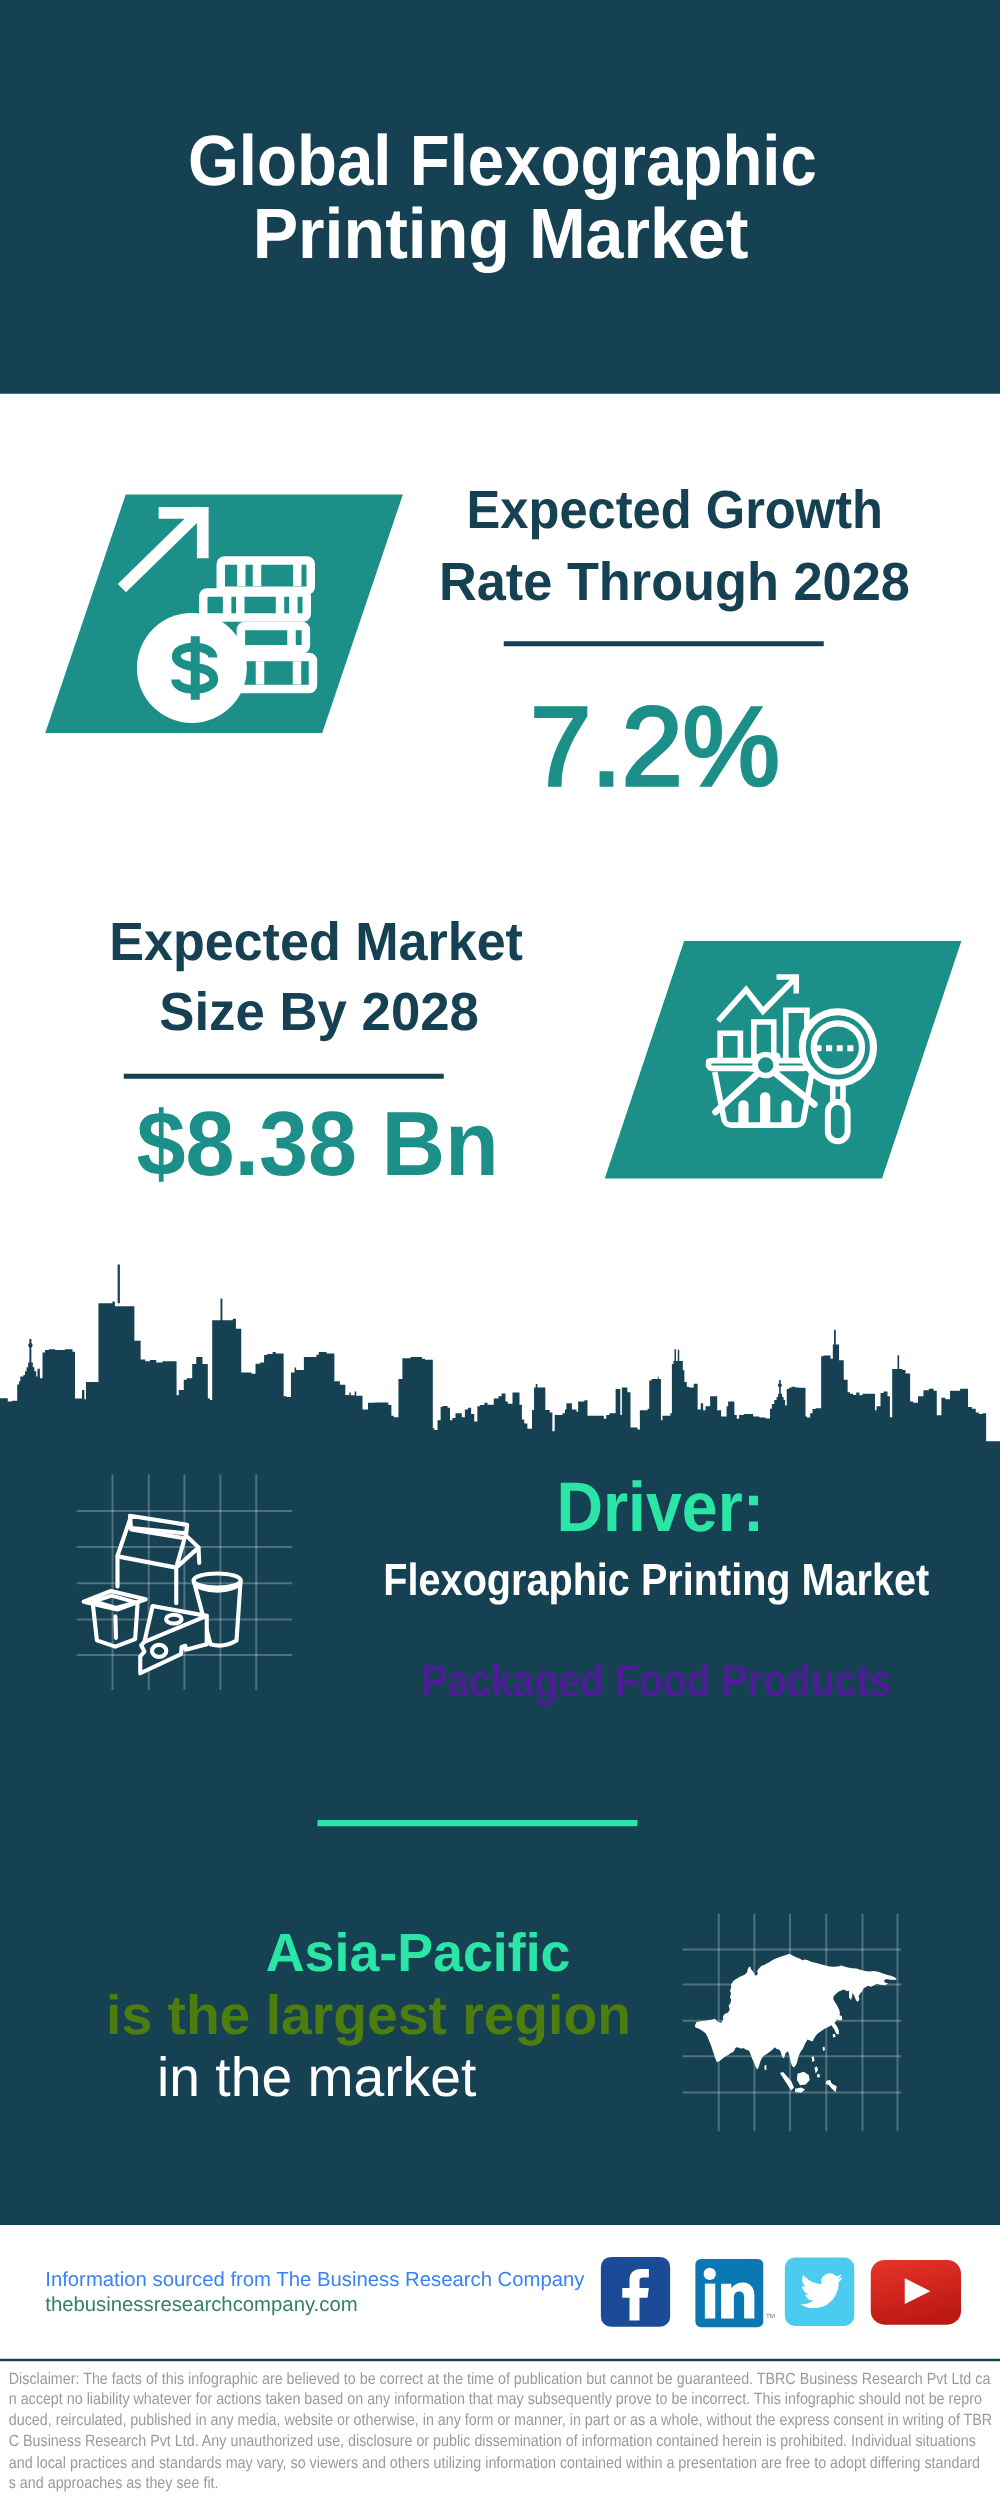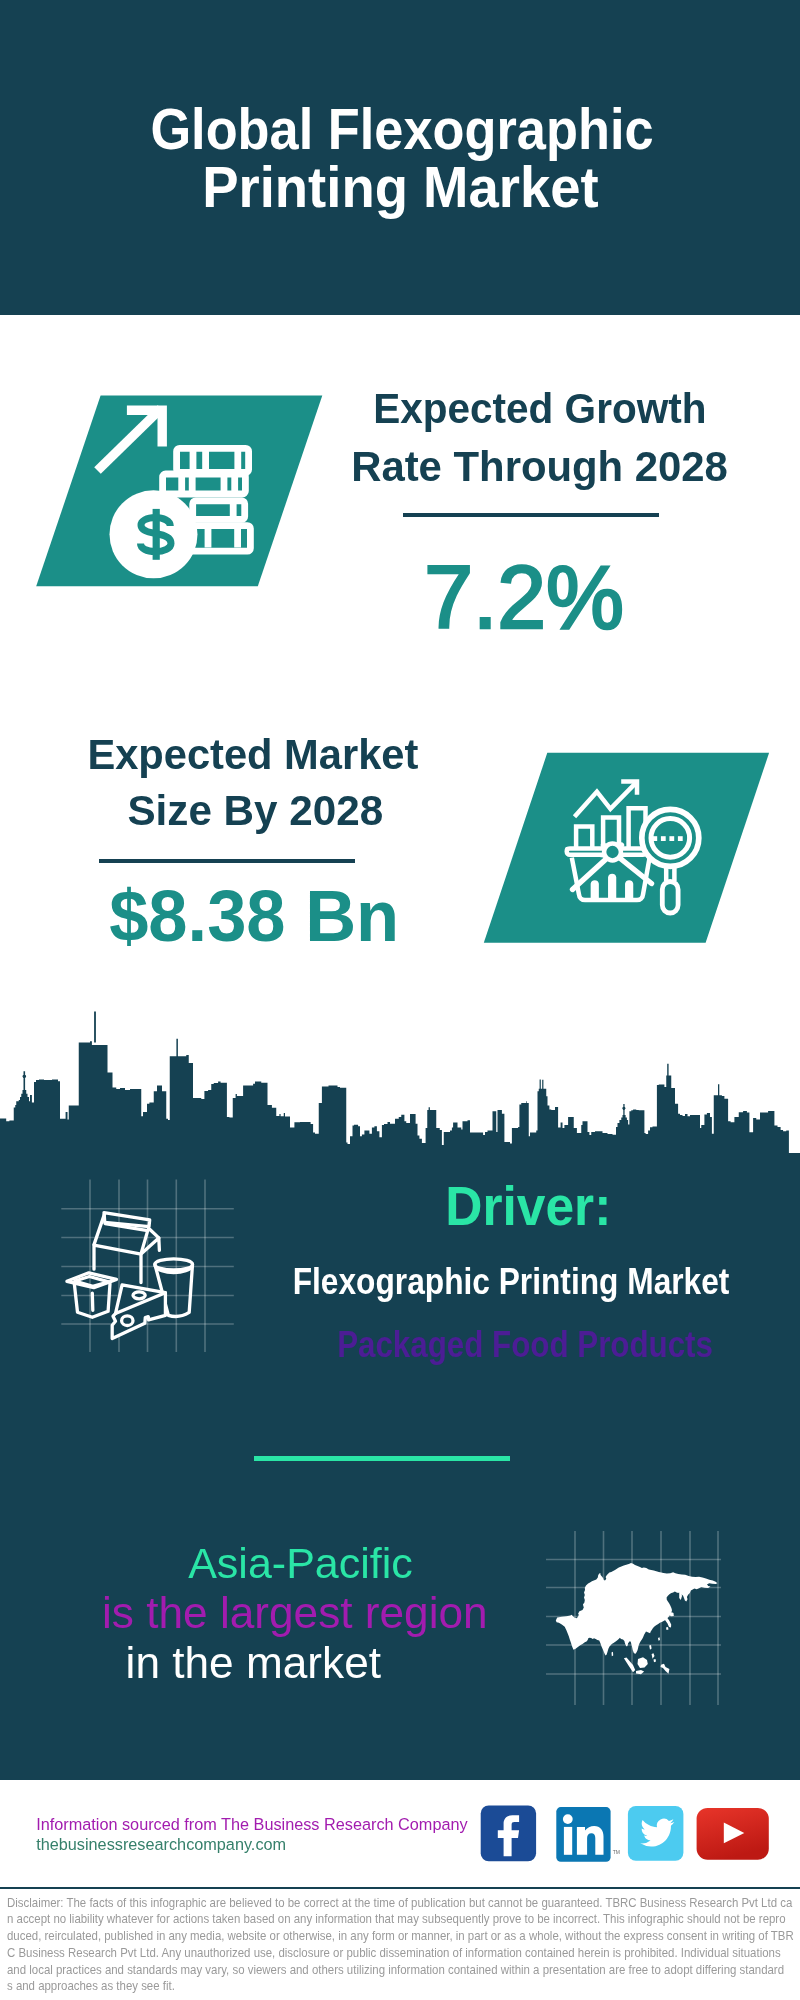--- a/index.html
+++ b/index.html
@@ -133,7 +133,7 @@
   <div class="abs ctr" style="left:253px;top:1185.1px;width:551px;color:#2ae5a6;font-size:56px;line-height:42px;font-weight:bold;">
     <span class="sq" style="transform:scaleX(0.9202)">Driver:</span>
   </div>
-  <div class="abs ctr" style="left:236px;top:1244.3px;width:551px;color:#ffffff;font-size:36px;line-height:40px;font-weight:bold;margin-top:18px;">
+  <div class="abs ctr" style="left:250px;top:1244.3px;width:551px;color:#ffffff;font-size:36px;line-height:40px;font-weight:bold;">
     <span class="sq" style="transform:scaleX(0.8803)">Flexographic Printing Market</span>
   </div>
   <div class="abs ctr" style="left:250px;top:1324.7px;width:551px;color:#4c1d95;font-size:36px;line-height:40px;font-weight:bold;">

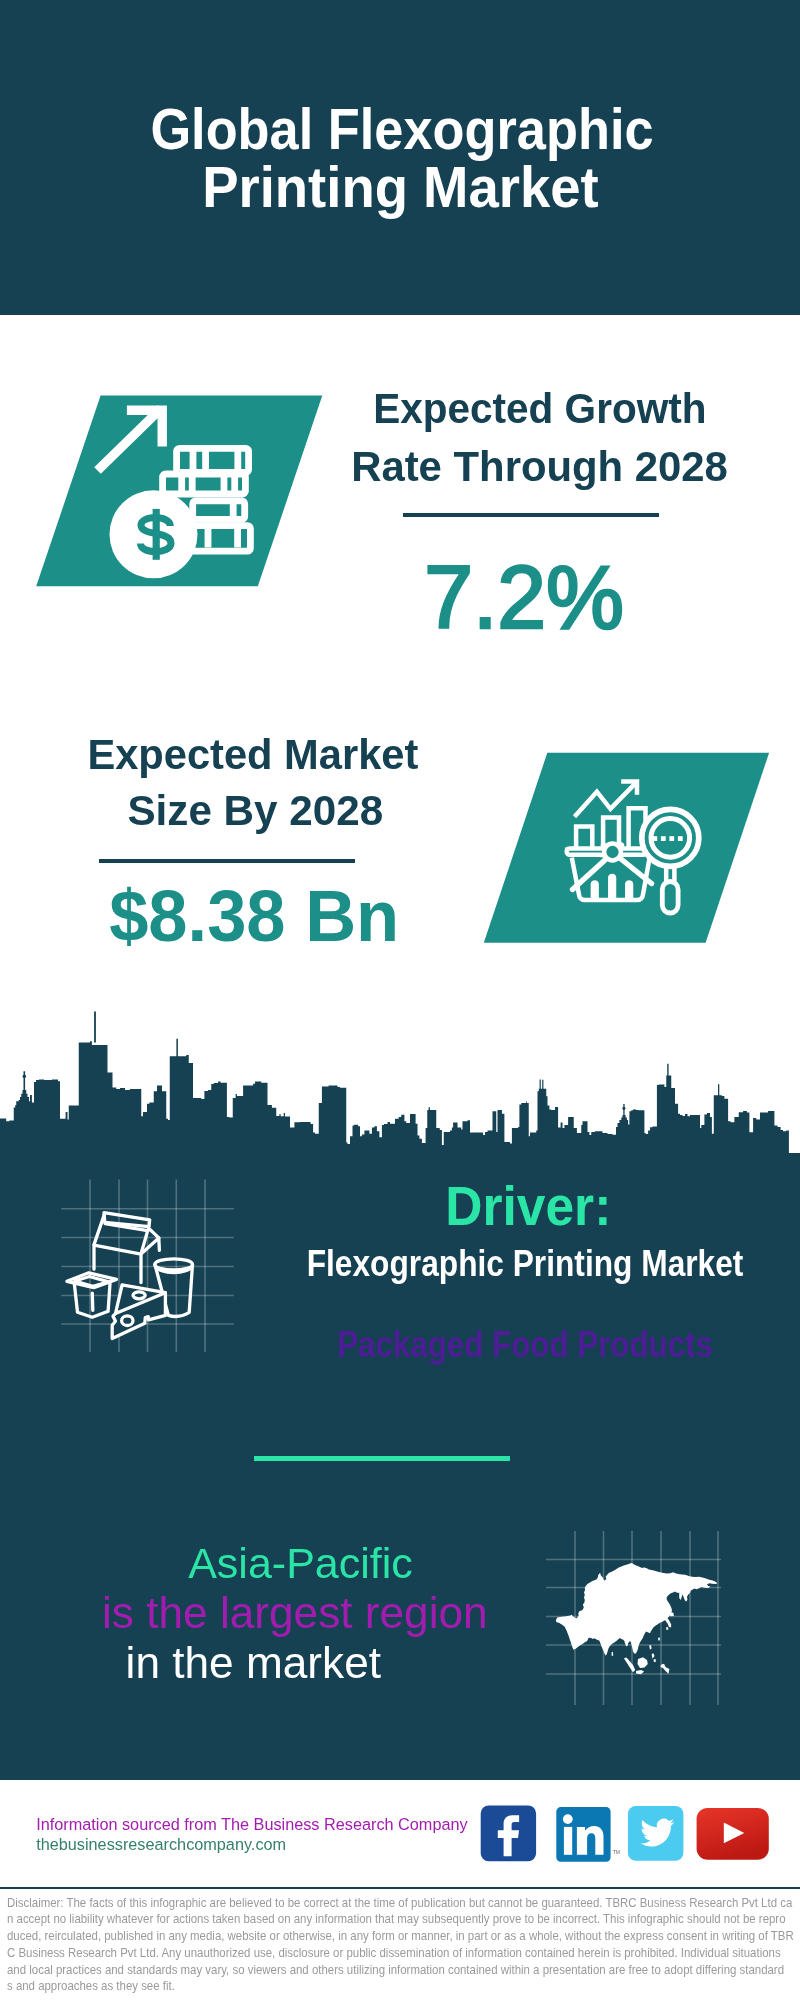--- a/index.html
+++ b/index.html
@@ -150,7 +150,7 @@
     <path fill="#ffffff" stroke="none" d="M555.8,1620.5 L557.2,1617.6 L561.8,1616.7 L566.4,1616.2 L570.4,1615.5 L571.6,1614.7 L572.7,1615.9 L574.4,1617.6 L576.8,1618.2 L578.1,1616.4 L578.8,1614.7 L578.1,1613.8 L579.4,1611.3 L582.5,1610.0 L583.8,1607.5 L582.9,1604.4 L584.4,1602.5 L584.8,1600.0 L584.0,1597.5 L584.8,1595.0 L584.0,1592.5 L585.0,1590.0 L584.8,1587.8 L586.0,1585.6 L588.1,1583.5 L590.0,1582.5 L591.9,1581.3 L593.8,1580.6 L596.3,1579.4 L597.8,1577.5 L598.1,1575.6 L599.0,1573.8 L600.3,1573.1 L600.6,1575.0 L601.9,1576.5 L603.1,1578.1 L603.8,1580.0 L605.0,1580.6 L606.3,1578.8 L605.6,1576.9 L606.9,1575.0 L608.1,1573.8 L609.4,1572.5 L611.3,1571.9 L613.1,1571.0 L615.0,1570.0 L616.9,1568.8 L618.8,1567.5 L621.3,1566.5 L623.8,1565.6 L626.3,1564.8 L628.8,1564.0 L631.0,1563.1 L633.1,1563.8 L635.0,1565.0 L637.5,1566.0 L640.0,1566.9 L641.9,1568.1 L643.8,1567.5 L646.3,1568.1 L648.8,1569.4 L651.3,1570.0 L653.8,1570.6 L656.3,1571.3 L658.8,1571.9 L661.3,1572.5 L663.4,1573.1 L666.8,1573.4 L670.3,1573.2 L673.1,1572.3 L675.4,1573.2 L678.3,1574.0 L681.8,1574.6 L685.2,1574.8 L688.7,1575.9 L692.1,1576.8 L695.6,1577.1 L699.0,1576.8 L702.5,1577.4 L705.9,1578.6 L709.4,1579.7 L712.8,1580.5 L715.7,1581.7 L717.4,1583.2 L715.7,1584.0 L712.2,1583.8 L709.4,1583.2 L707.0,1584.3 L708.2,1586.1 L710.5,1586.6 L708.2,1588.1 L704.7,1587.8 L701.3,1587.0 L699.0,1588.3 L696.7,1589.3 L694.4,1588.6 L692.7,1589.5 L690.9,1590.6 L689.8,1592.9 L688.1,1594.7 L686.9,1597.0 L687.5,1599.3 L686.3,1601.6 L684.9,1600.4 L684.0,1598.1 L683.1,1595.8 L682.0,1594.7 L681.2,1592.9 L679.7,1592.0 L678.3,1592.9 L676.6,1592.4 L674.9,1591.6 L673.1,1592.4 L671.4,1592.9 L669.7,1594.1 L667.9,1595.8 L666.6,1597.6 L666.8,1599.8 L667.9,1601.6 L669.1,1603.3 L670.3,1605.6 L671.4,1607.9 L672.0,1610.2 L671.4,1612.5 L670.3,1614.8 L668.5,1617.1 L666.8,1618.8 L664.5,1620.5 L662.2,1621.7 L659.9,1622.8 L658.2,1624.0 L656.5,1625.1 L654.7,1626.3 L653.0,1628.0 L651.9,1629.7 L650.7,1631.5 L650.1,1633.2 L646.0,1631.6 L644.1,1634.8 L643.1,1637.2 L642.2,1639.1 L640.8,1640.9 L639.8,1642.8 L638.9,1644.7 L638.4,1646.6 L638.0,1648.4 L637.5,1650.3 L636.6,1652.2 L635.2,1654.0 L633.7,1652.7 L632.8,1650.3 L632.3,1648.0 L631.9,1646.1 L631.4,1644.2 L630.9,1642.3 L630.0,1640.9 L629.1,1641.9 L628.1,1643.3 L627.7,1645.2 L627.0,1646.6 L626.2,1646.1 L625.5,1644.7 L624.8,1642.8 L624.4,1640.9 L623.0,1639.5 L621.0,1638.9 L619.9,1637.7 L618.7,1638.9 L617.0,1640.6 L615.3,1641.7 L613.5,1643.1 L611.8,1644.0 L610.7,1645.2 L609.5,1646.4 L608.4,1648.7 L607.6,1651.5 L606.7,1654.4 L605.5,1655.5 L604.4,1653.2 L603.0,1649.8 L601.5,1646.4 L600.7,1644.0 L600.0,1642.3 L599.2,1640.6 L597.4,1640.0 L595.7,1638.9 L594.0,1638.3 L592.8,1638.9 L591.1,1638.1 L589.4,1637.7 L588.3,1638.3 L587.7,1640.0 L586.5,1641.5 L584.8,1642.3 L582.5,1644.0 L580.2,1645.2 L577.9,1646.9 L575.6,1648.7 L573.5,1649.8 L572.1,1646.4 L571.0,1642.9 L569.8,1639.4 L568.7,1636.0 L567.5,1633.1 L566.4,1630.3 L564.7,1626.8 L561.8,1624.5 L558.9,1622.8 L556.6,1622.2 Z M661.0,1613.5 L663.5,1612.8 L665.5,1615.0 L667.5,1618.0 L669.5,1621.0 L671.2,1624.5 L671.0,1627.5 L669.0,1627.0 L667.5,1623.5 L665.0,1620.0 L662.5,1617.0 L660.5,1615.5 Z M667.0,1612.5 L670.0,1611.2 L673.5,1613.0 L673.8,1616.0 L671.0,1616.2 L668.5,1614.5 Z M666.0,1627.5 L668.0,1627.0 L668.5,1629.5 L666.5,1630.0 Z M679.2,1591.5 L681.0,1590.8 L682.0,1596.0 L680.8,1600.0 L679.2,1598.0 Z M649.2,1645.6 L651.0,1645.0 L651.6,1648.5 L650.0,1649.8 Z M651.6,1654.0 L653.5,1653.2 L654.5,1656.0 L652.5,1658.7 Z M653.5,1659.5 L655.5,1659.0 L656.0,1661.5 L654.0,1662.2 Z M638.0,1659.0 L643.0,1657.3 L647.0,1660.0 L647.8,1664.0 L644.5,1667.5 L640.0,1668.1 L637.5,1664.0 Z M623.9,1658.3 L626.5,1657.5 L633.0,1665.0 L635.2,1670.0 L633.0,1672.3 L628.5,1665.5 Z M636.0,1671.0 L641.0,1670.0 L644.1,1671.5 L641.0,1674.2 L636.0,1673.5 Z M661.0,1664.8 L664.0,1663.8 L665.5,1667.0 L669.4,1669.0 L668.5,1673.7 L665.5,1671.0 L663.0,1668.0 L660.5,1667.0 Z M611.5,1652.5 L613.0,1651.8 L613.2,1655.5 L611.8,1656.2 Z M658.0,1638.0 L659.5,1637.2 L660.0,1640.0 L658.5,1640.8 Z"></path>
   </svg>
 
-  <div class="abs ctr" style="left:0.5px;top:1541.8px;width:600px;color:#2ae5a6;font-size:43px;line-height:43px;font-weight:normal;">
+  <div class="abs ctr" style="left:0.5px;top:1541.8px;width:600px;color:#2ae5a6;font-size:43px;line-height:43px;font-weight:bold;padding-left:34px;">
     <span class="sq" style="transform:scaleX(1.0)">Asia-Pacific</span>
   </div>
   <div class="abs ctr" style="left:-0.2px;top:1588.2px;width:590px;color:#a21caf;font-size:44.2px;line-height:50px;font-weight:normal;">

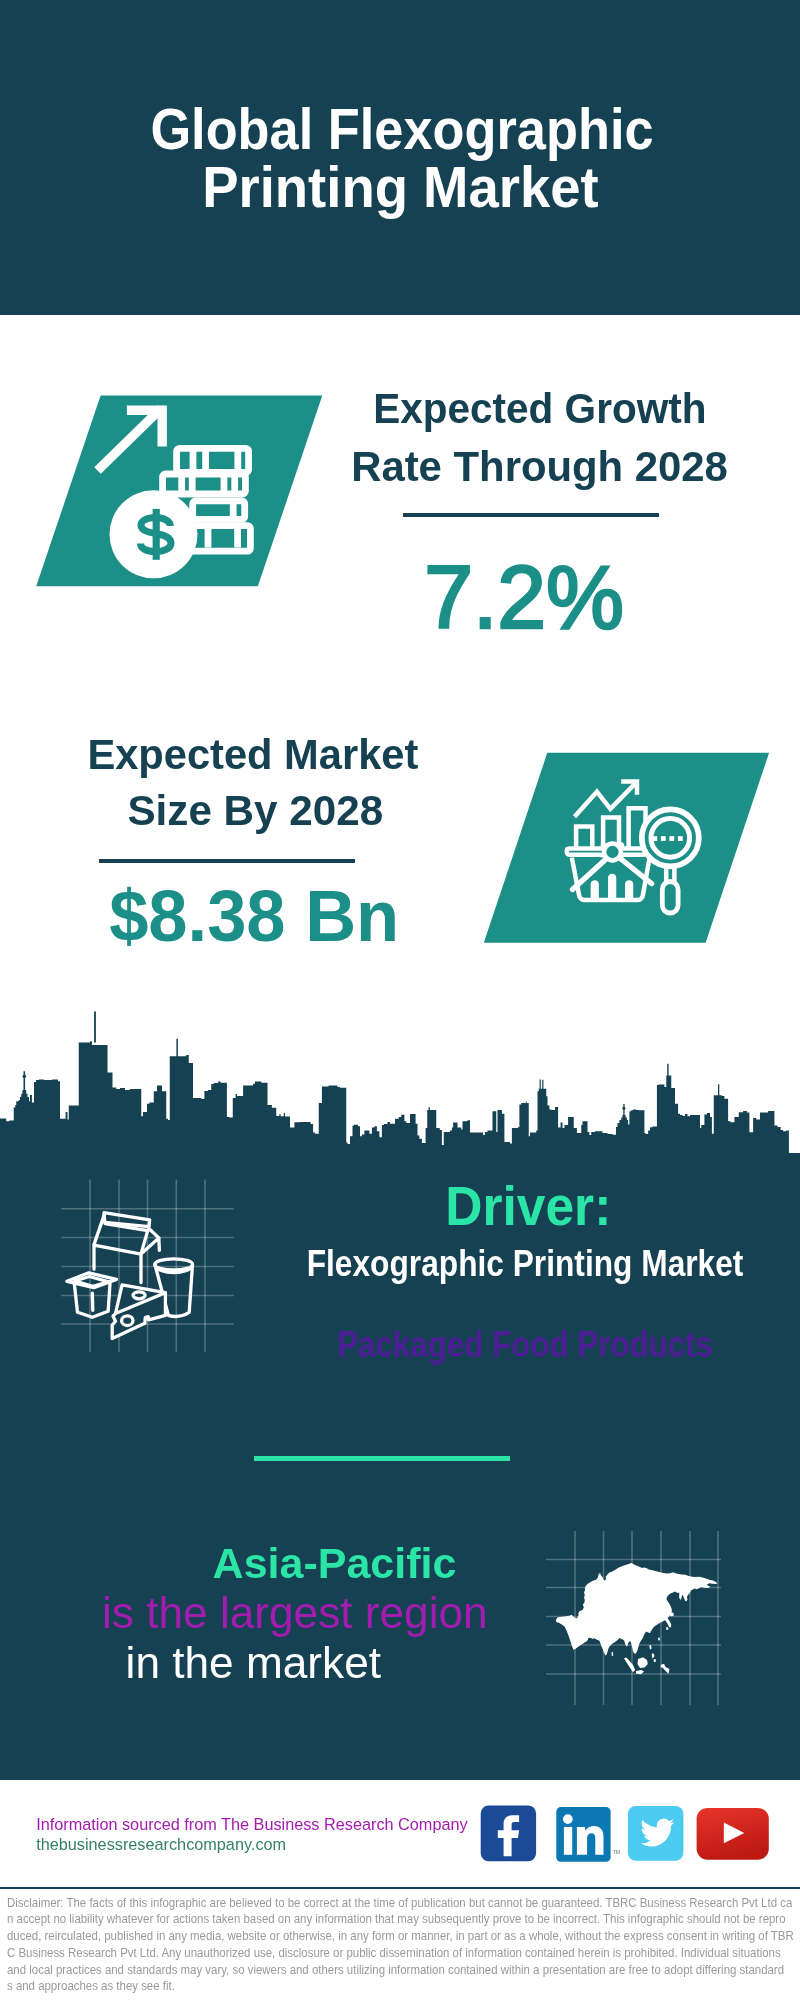--- a/index.html
+++ b/index.html
@@ -153,7 +153,7 @@
   <div class="abs ctr" style="left:0.5px;top:1541.8px;width:600px;color:#2ae5a6;font-size:43px;line-height:43px;font-weight:bold;padding-left:34px;">
     <span class="sq" style="transform:scaleX(1.0)">Asia-Pacific</span>
   </div>
-  <div class="abs ctr" style="left:-0.2px;top:1588.2px;width:590px;color:#a21caf;font-size:44.2px;line-height:50px;font-weight:normal;">
+  <div class="abs ctr" style="left:-0.2px;top:1588.2px;width:590px;color:#4d7c0f;font-size:44.2px;line-height:50px;font-weight:bold;">
     <span class="sq" style="transform:scaleX(1)">is the largest region</span>
   </div>
   <div class="abs ctr" style="left:-0.7px;top:1638.2px;width:508px;color:#ffffff;font-size:44.2px;line-height:50px;font-weight:normal;">

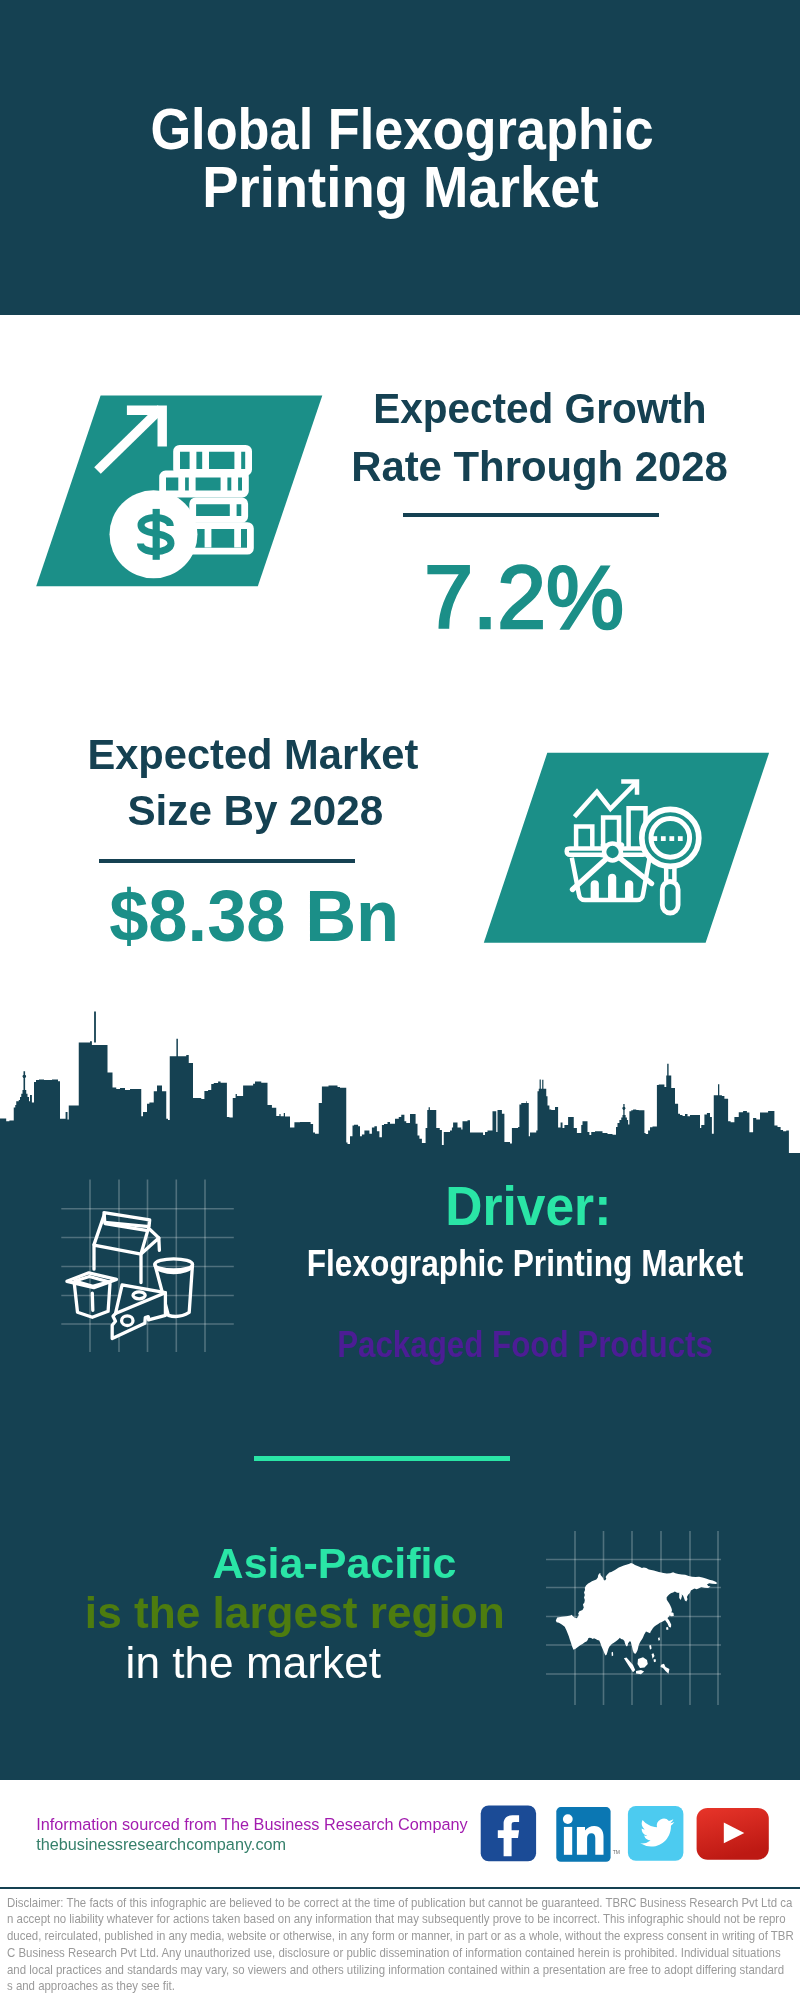--- a/index.html
+++ b/index.html
@@ -160,7 +160,7 @@
     <span class="sq" style="transform:scaleX(1)">in the market</span>
   </div>
 
-  <div class="abs" style="left:36.2px;top:1814.9px;color:#a21caf;font-size:16.25px;line-height:19.7px;white-space:nowrap;">
+  <div class="abs" style="left:36.2px;top:1814.9px;color:#3b82f6;font-size:16.25px;line-height:19.7px;white-space:nowrap;">
     <span>Information sourced from The Business Research Company</span>
   </div>
   <div class="abs" style="left:36.2px;top:1834.6px;color:#36806b;font-size:16.25px;line-height:19.7px;white-space:nowrap;">

